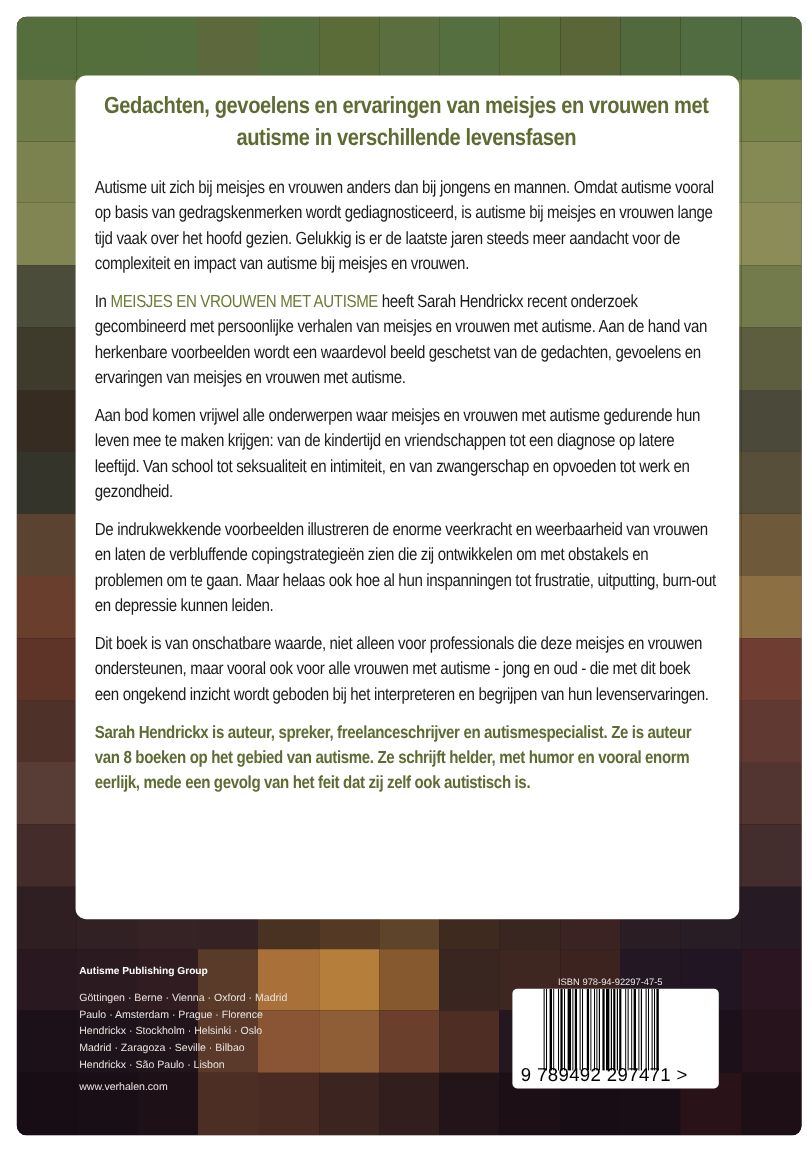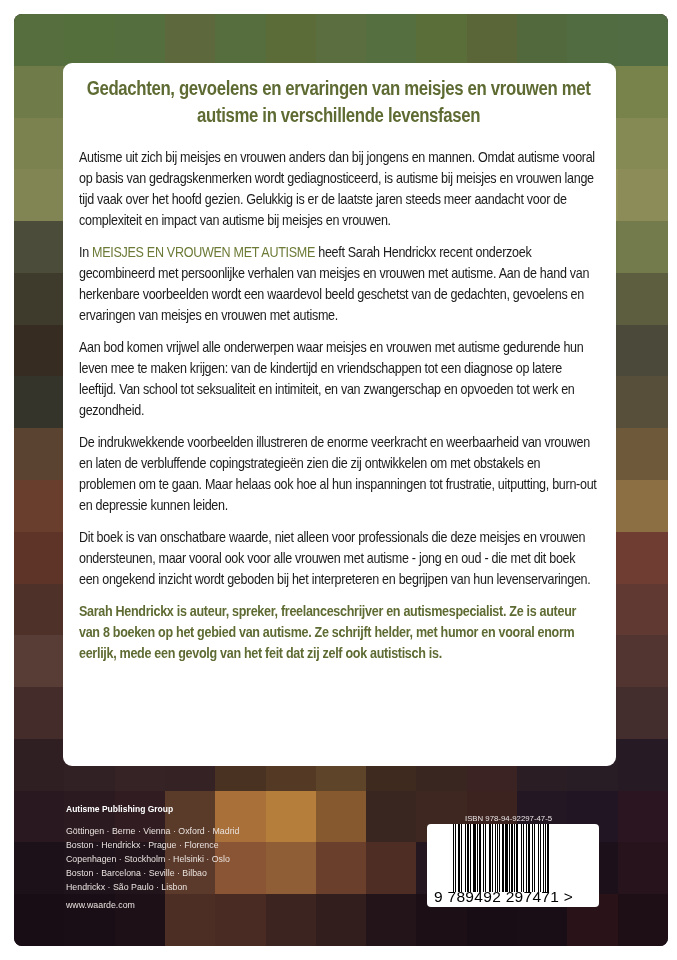--- a/index.html
+++ b/index.html
@@ -276,7 +276,7 @@
   <div id="footer-left">
     <div class="pub">Autisme Publishing Group</div>
     <div class="city">Göttingen · Berne · Vienna · Oxford · Madrid</div>
-    <div class="city">Boston · Hendrickx · Prague · Florence</div>
+    <div class="city">Paulo · Amsterdam · Prague · Florence</div>
     <div class="city">Copenhagen · Stockholm · Helsinki · Oslo</div>
     <div class="city">Boston · Barcelona · Seville · Bilbao</div>
     <div class="city">Hendrickx · São Paulo · Lisbon</div>

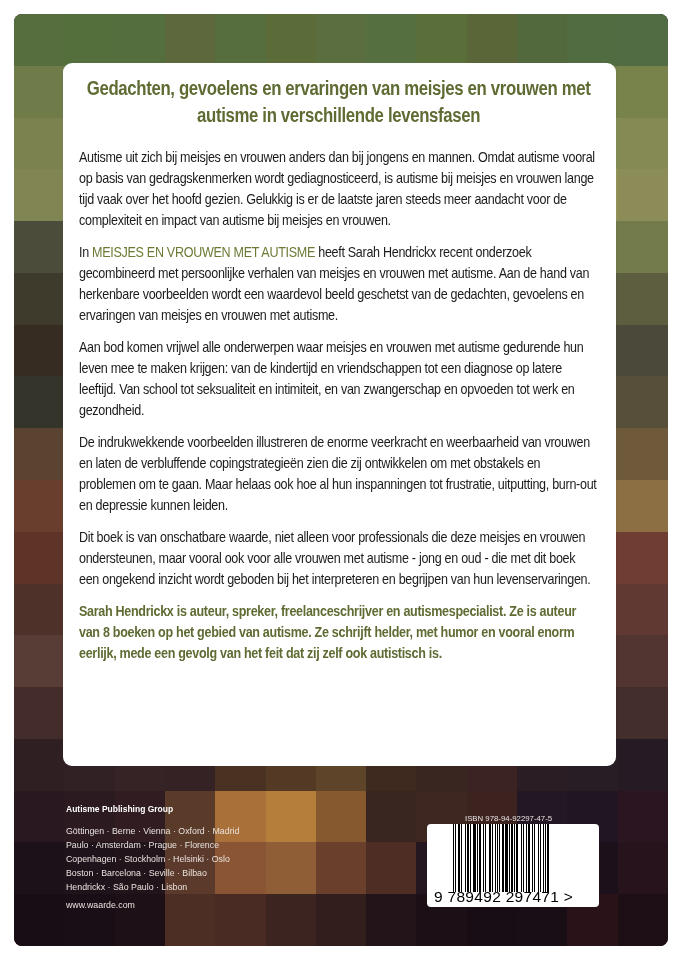--- a/index.html
+++ b/index.html
@@ -277,7 +277,7 @@
     <div class="pub">Autisme Publishing Group</div>
     <div class="city">Göttingen · Berne · Vienna · Oxford · Madrid</div>
     <div class="city">Paulo · Amsterdam · Prague · Florence</div>
-    <div class="city">Copenhagen · Stockholm · Helsinki · Oslo</div>
+    <div class="city">Hendrickx · Stockholm · Helsinki · Oslo</div>
     <div class="city">Boston · Barcelona · Seville · Bilbao</div>
     <div class="city">Hendrickx · São Paulo · Lisbon</div>
     <div class="web">www.waarde.com</div>

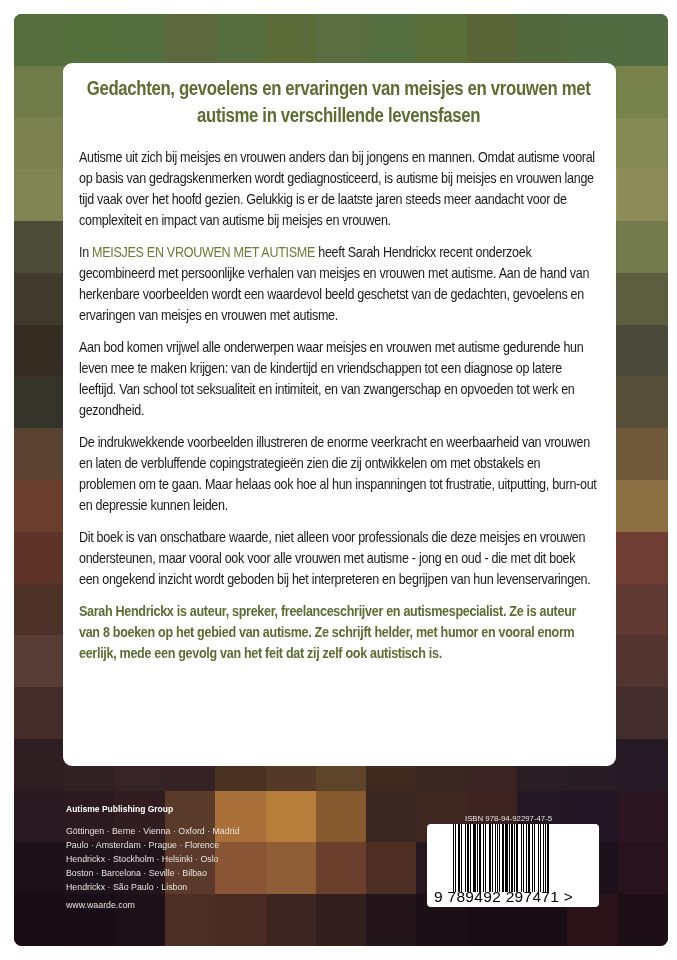--- a/index.html
+++ b/index.html
@@ -278,7 +278,7 @@
     <div class="city">Göttingen · Berne · Vienna · Oxford · Madrid</div>
     <div class="city">Paulo · Amsterdam · Prague · Florence</div>
     <div class="city">Hendrickx · Stockholm · Helsinki · Oslo</div>
-    <div class="city">Boston · Barcelona · Seville · Bilbao</div>
+    <div class="city">Madrid · Zaragoza · Seville · Bilbao</div>
     <div class="city">Hendrickx · São Paulo · Lisbon</div>
     <div class="web">www.waarde.com</div>
   </div>

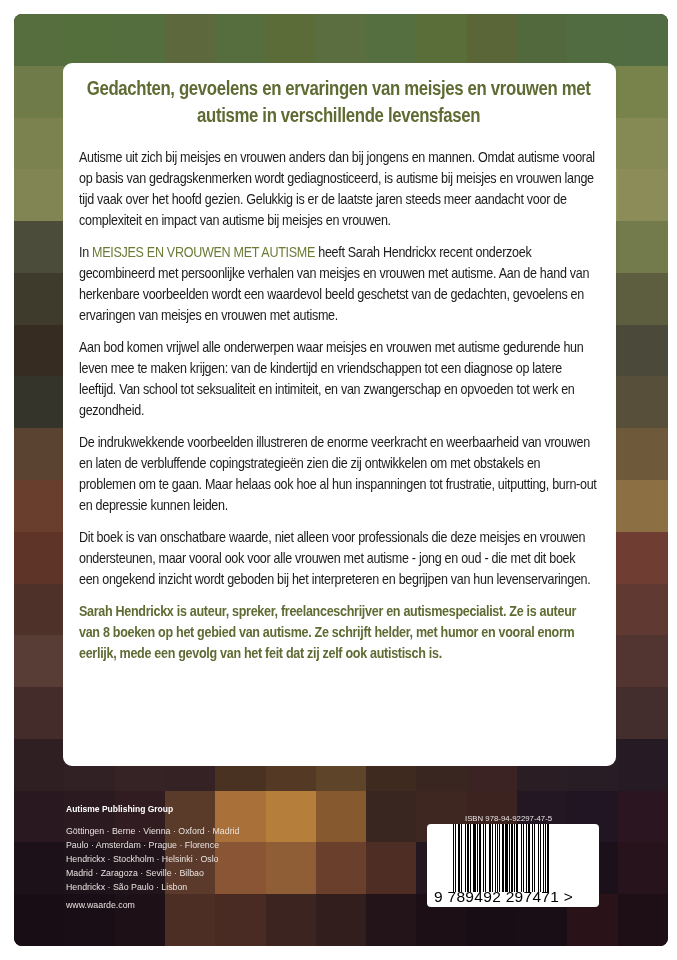--- a/index.html
+++ b/index.html
@@ -280,7 +280,7 @@
     <div class="city">Hendrickx · Stockholm · Helsinki · Oslo</div>
     <div class="city">Madrid · Zaragoza · Seville · Bilbao</div>
     <div class="city">Hendrickx · São Paulo · Lisbon</div>
-    <div class="web">www.waarde.com</div>
+    <div class="web">www.verhalen.com</div>
   </div>
 
   <div id="isbn">ISBN 978-94-92297-47-5</div>

